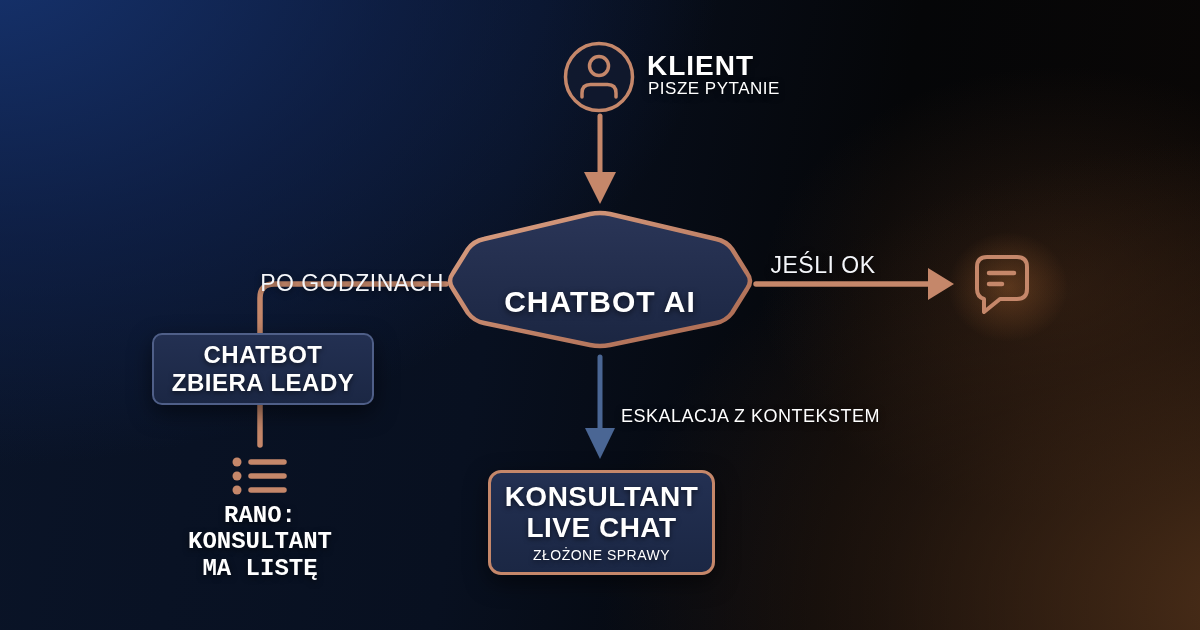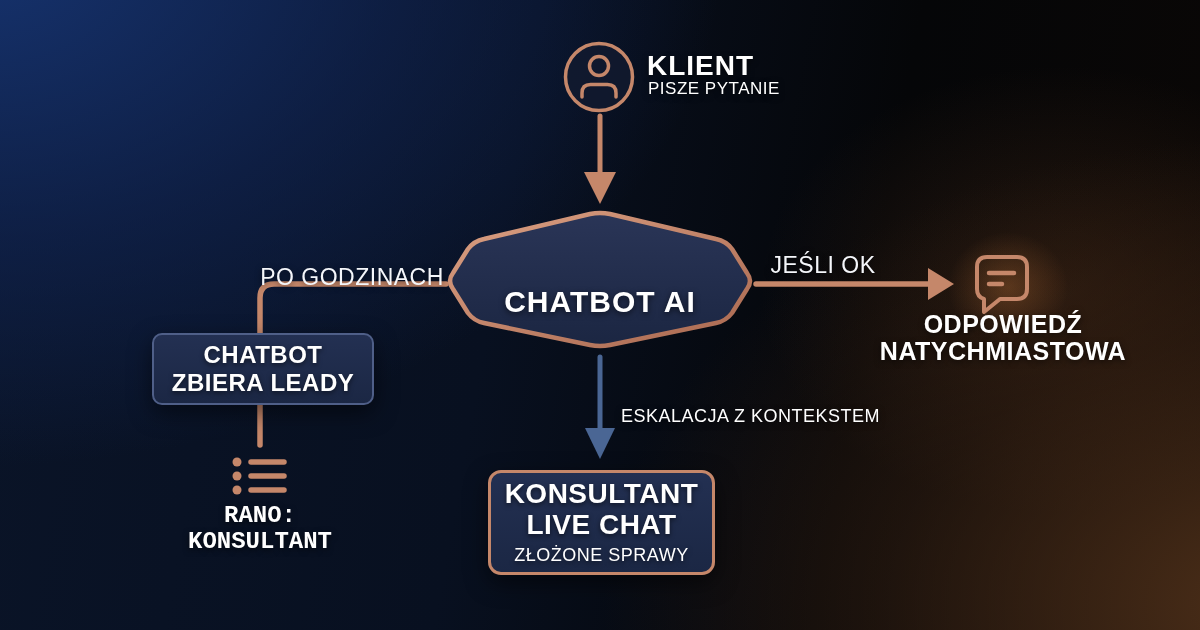--- a/index.html
+++ b/index.html
@@ -111,7 +111,7 @@
   <div class="abs txt bold" style="left:647px;top:50px;font-size:28px;letter-spacing:1px;">KLIENT</div>
   <div class="abs txt" style="left:648px;top:79px;font-size:17px;letter-spacing:0.5px;">PISZE PYTANIE</div>
 
-  <div class="abs txt edge-label center" style="left:232px;top:264px;width:240px;">PO GODZINACH</div>
+  <div class="abs txt edge-label center" style="left:232px;top:270px;width:240px;">PO GODZINACH</div>
 
   <div class="abs txt edge-label center" style="left:763px;top:252px;width:120px;">JEŚLI OK</div>
 

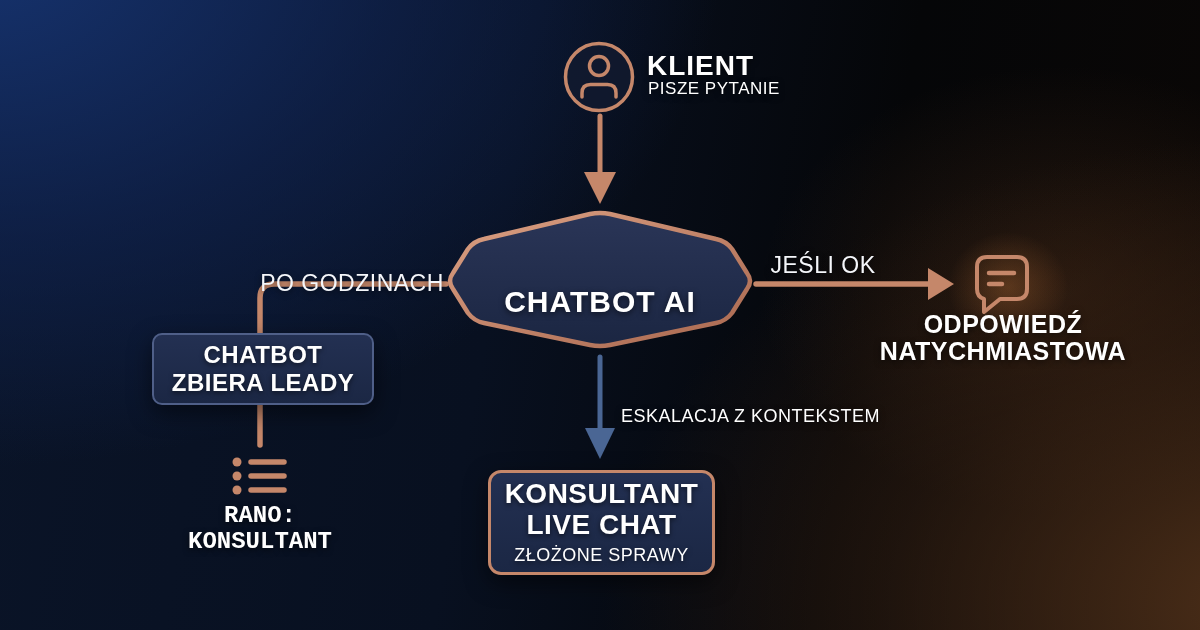--- a/index.html
+++ b/index.html
@@ -135,10 +135,6 @@
     <div class="s txt">ZŁOŻONE SPRAWY</div>
   </div>
 
-  <div class="abs center" style="left:878px;top:311px;width:250px;font-size:25px;font-weight:bold;line-height:1.08;letter-spacing:0.5px;">
-    <div class="txt">ODPOWIEDŹ</div>
-    <div class="txt">NATYCHMIASTOWA</div>
-  </div>
 
 </div>
 

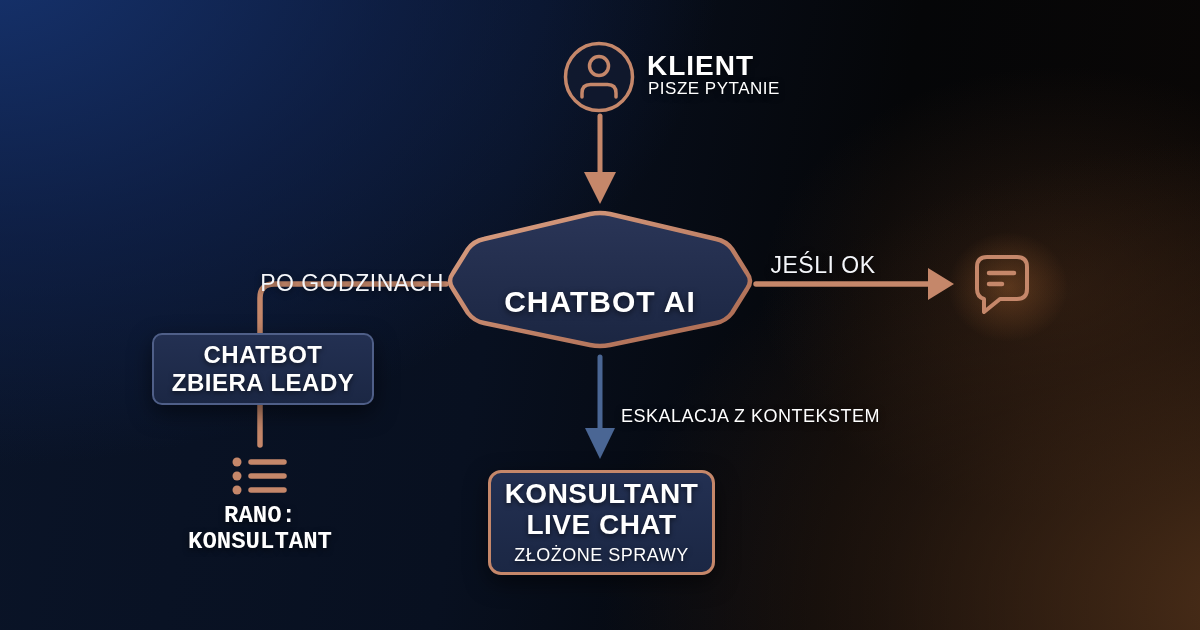--- a/index.html
+++ b/index.html
@@ -127,6 +127,7 @@
   <div class="abs center" style="left:150px;top:503px;width:220px;font-size:24px;font-weight:bold;line-height:1.1;font-family:Liberation Mono, monospace;">
     <div class="txt">RANO:</div>
     <div class="txt">KONSULTANT</div>
+    <div class="txt">MA LISTĘ</div>
   </div>
 
   <div class="abs node-box box-konsultant">

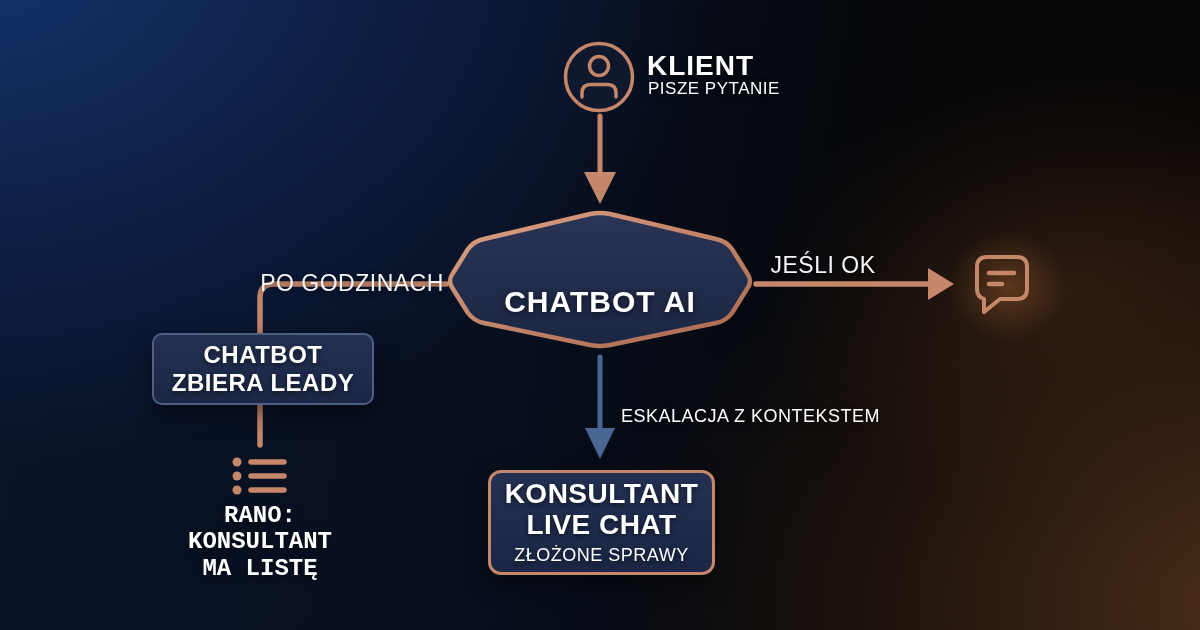--- a/index.html
+++ b/index.html
@@ -33,7 +33,7 @@
   .box-leady .l{font-size:24px;font-weight:bold;line-height:1.15;letter-spacing:0.5px;text-shadow:0 2px 5px rgba(0,0,0,0.55);}
   .box-konsultant{left:488px;top:470px;width:227px;height:105px;border:3px solid #c5876a;border-radius:13px;}
   .box-konsultant .l{font-size:28px;font-weight:bold;line-height:1.1;letter-spacing:0.5px;text-shadow:0 2px 5px rgba(0,0,0,0.55);}
-  .box-konsultant .s{font-size:18px;margin-top:4px;letter-spacing:0.5px;text-shadow:0 2px 5px rgba(0,0,0,0.55);}
+  .box-konsultant .s{font-size:14px;margin-top:4px;letter-spacing:0.5px;text-shadow:0 2px 5px rgba(0,0,0,0.55);}
   .glow-warm{
     left:948px;top:232px;width:120px;height:110px;border-radius:50%;
     background:radial-gradient(closest-side, rgba(210,125,60,0.30), rgba(0,0,0,0));

